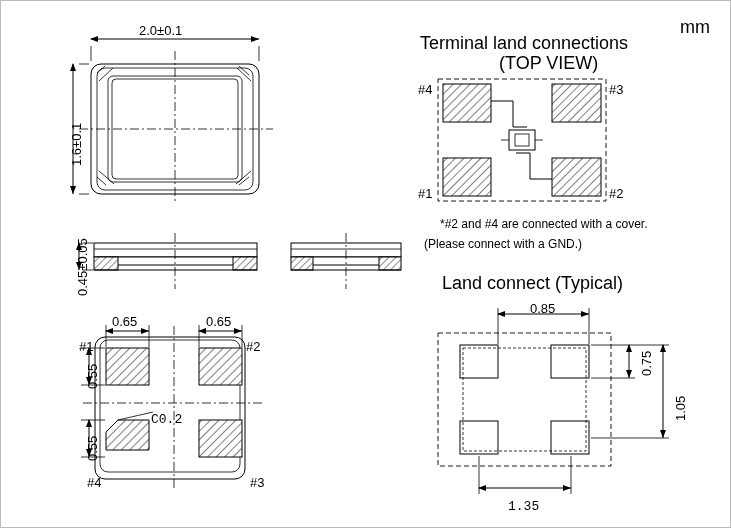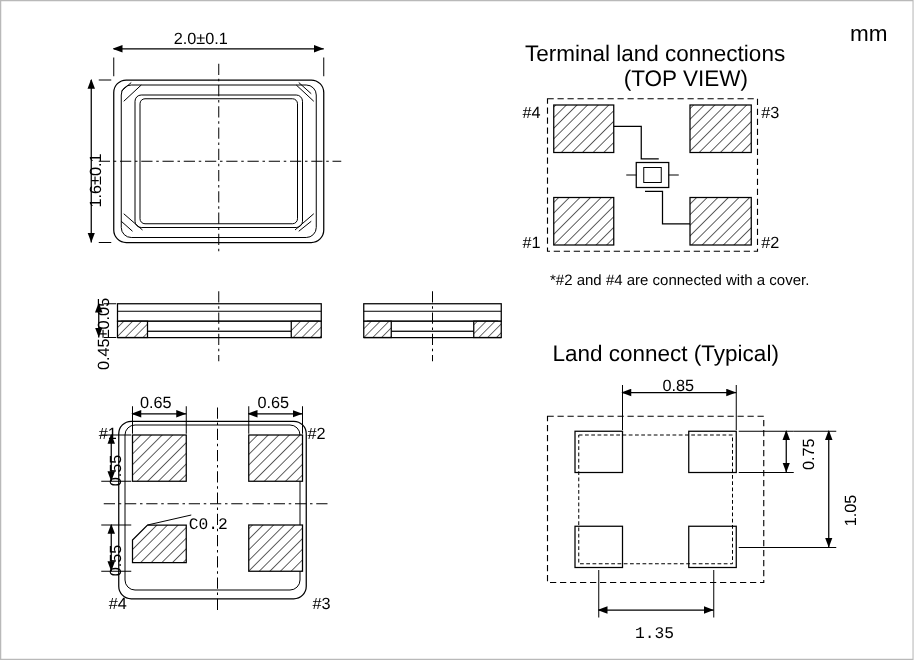--- a/index.html
+++ b/index.html
@@ -184,6 +184,7 @@
   <div class="lbl" style="left:417px;top:185px;">#1</div>
   <div class="lbl" style="left:608px;top:185px;">#2</div>
   <div class="lbl small" style="left:423px;top:216px;margin-left:16px;">*#2 and #4 are connected with a cover.</div>
+  <div class="lbl small" style="left:423px;top:236px;">(Please connect with a GND.)</div>
 
   <div class="lbl big" style="left:441px;top:272px;">Land connect (Typical)</div>
   <div class="lbl" style="left:529px;top:300px;">0.85</div>

